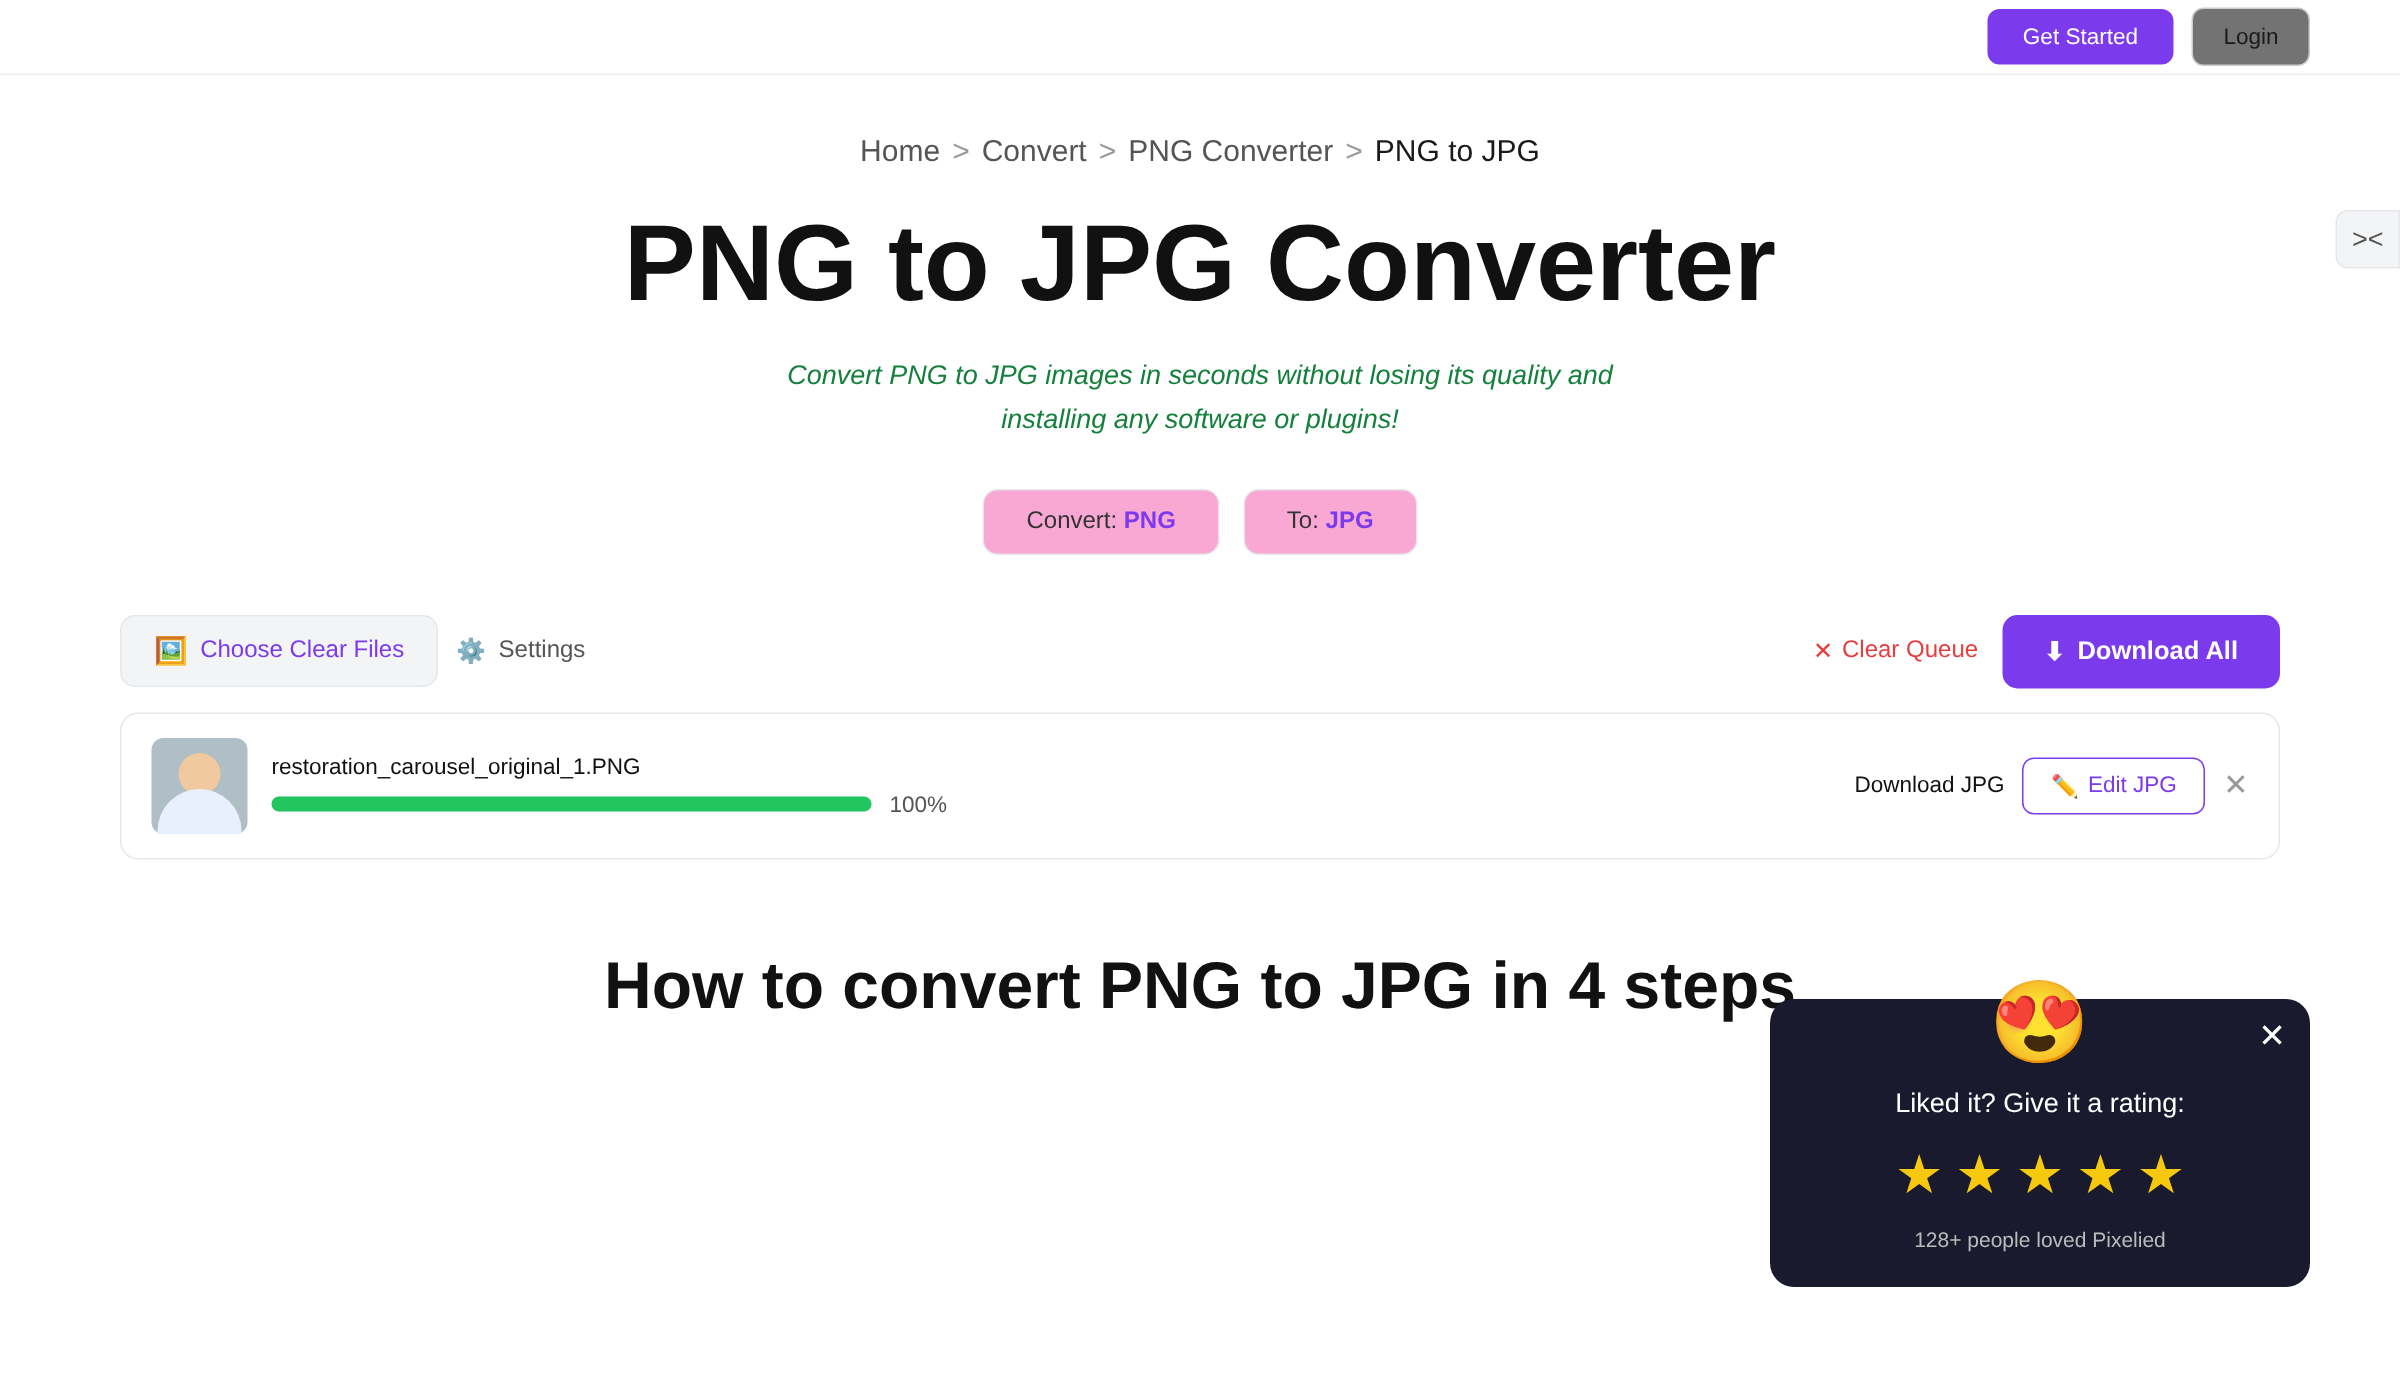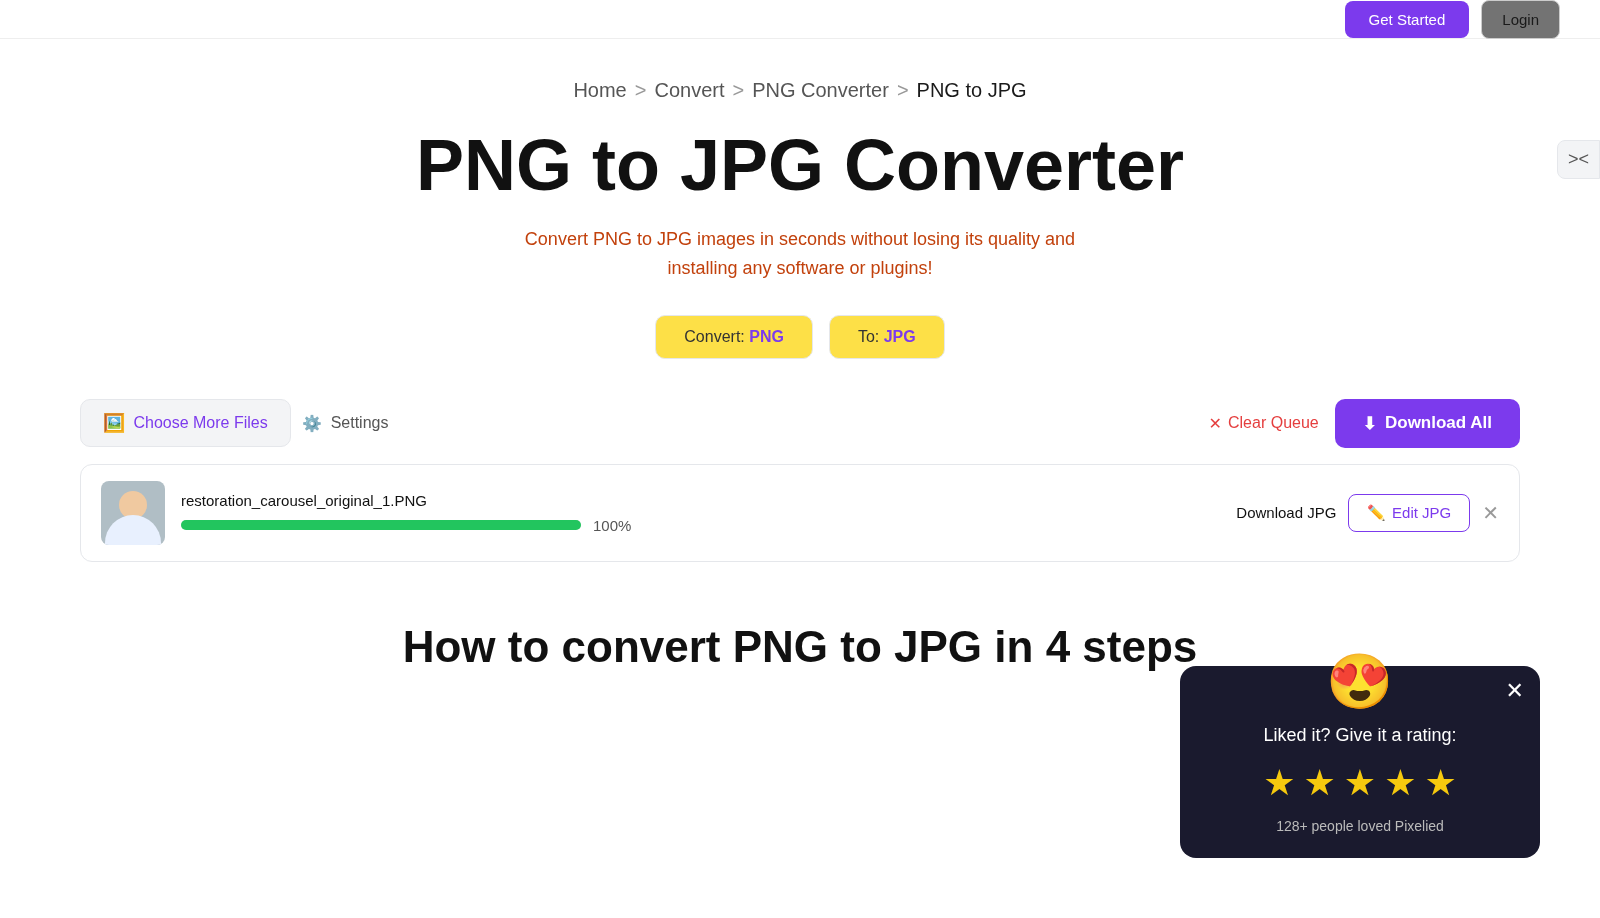--- a/index.html
+++ b/index.html
@@ -10,9 +10,9 @@
       display: flex;
       align-items: center;
       justify-content: flex-end;
-      padding: 10px 40px;
+      padding: 10px 60px;
       border-bottom: 1px solid #eee;
-      height: 39px;
+      height: 50px;
     }
     .header-btn-primary {
       background: #7c3aed;

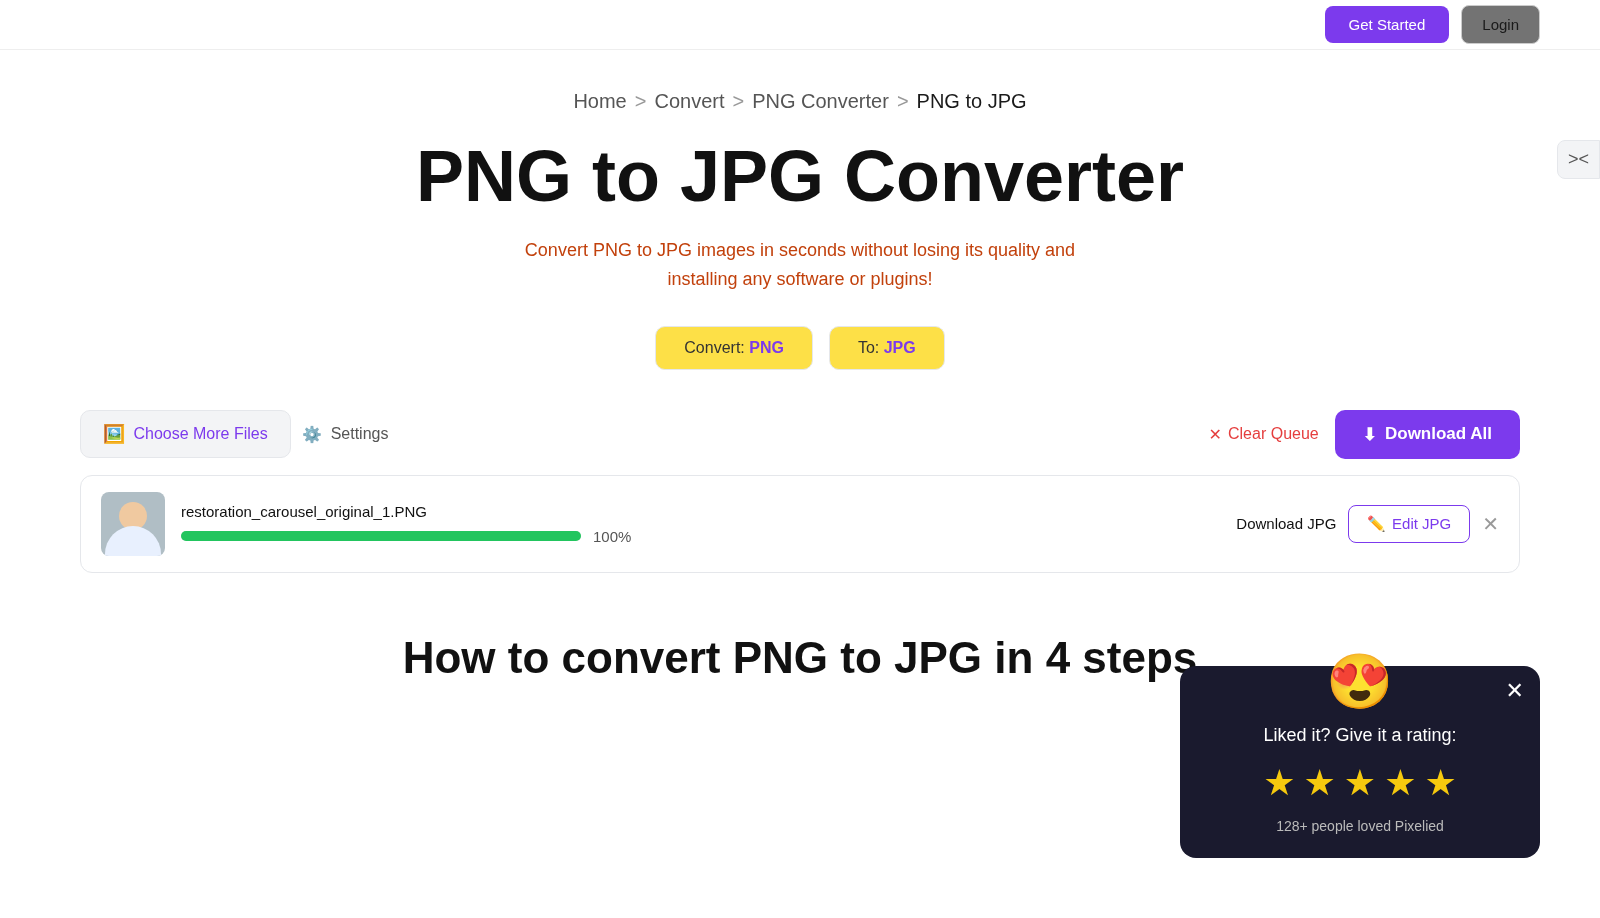--- a/index.html
+++ b/index.html
@@ -62,10 +62,11 @@
     }
     .hero p {
       font-size: 18px;
-      color: #c2410c;
+      color: #15803d;
       max-width: 620px;
       margin: 0 auto 32px;
       line-height: 1.6;
+      font-style: italic;
     }
 
     

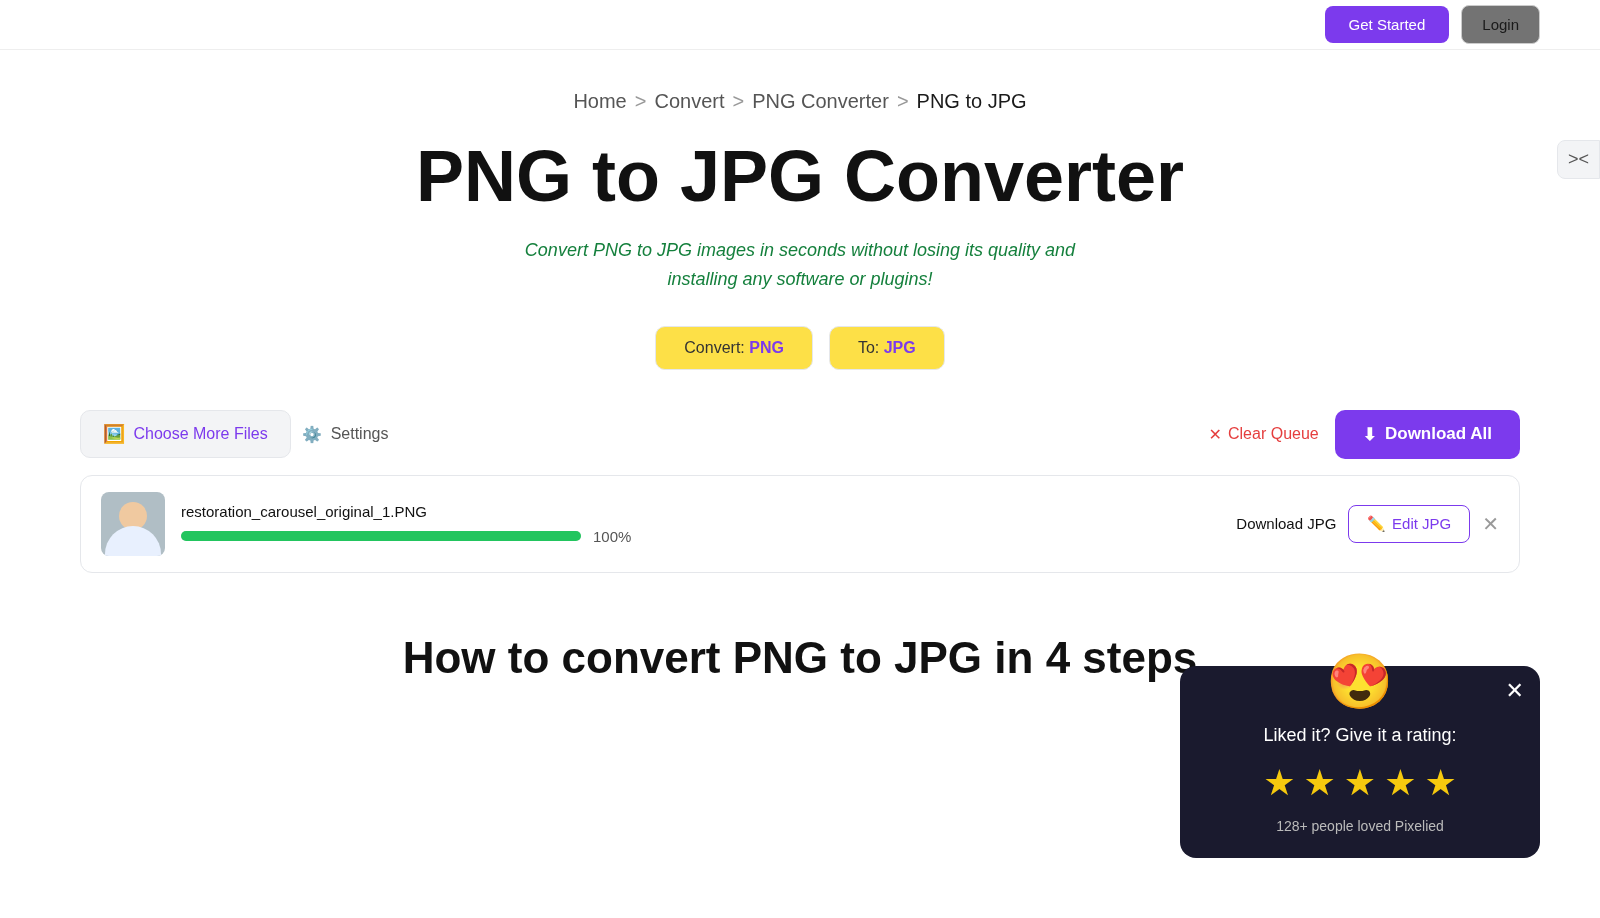--- a/index.html
+++ b/index.html
@@ -77,7 +77,7 @@
       margin-bottom: 40px;
     }
     .convert-badge {
-      background: #fde047;
+      background: #f9a8d4;
       border: 1px solid #e5e7eb;
       border-radius: 10px;
       padding: 12px 28px;

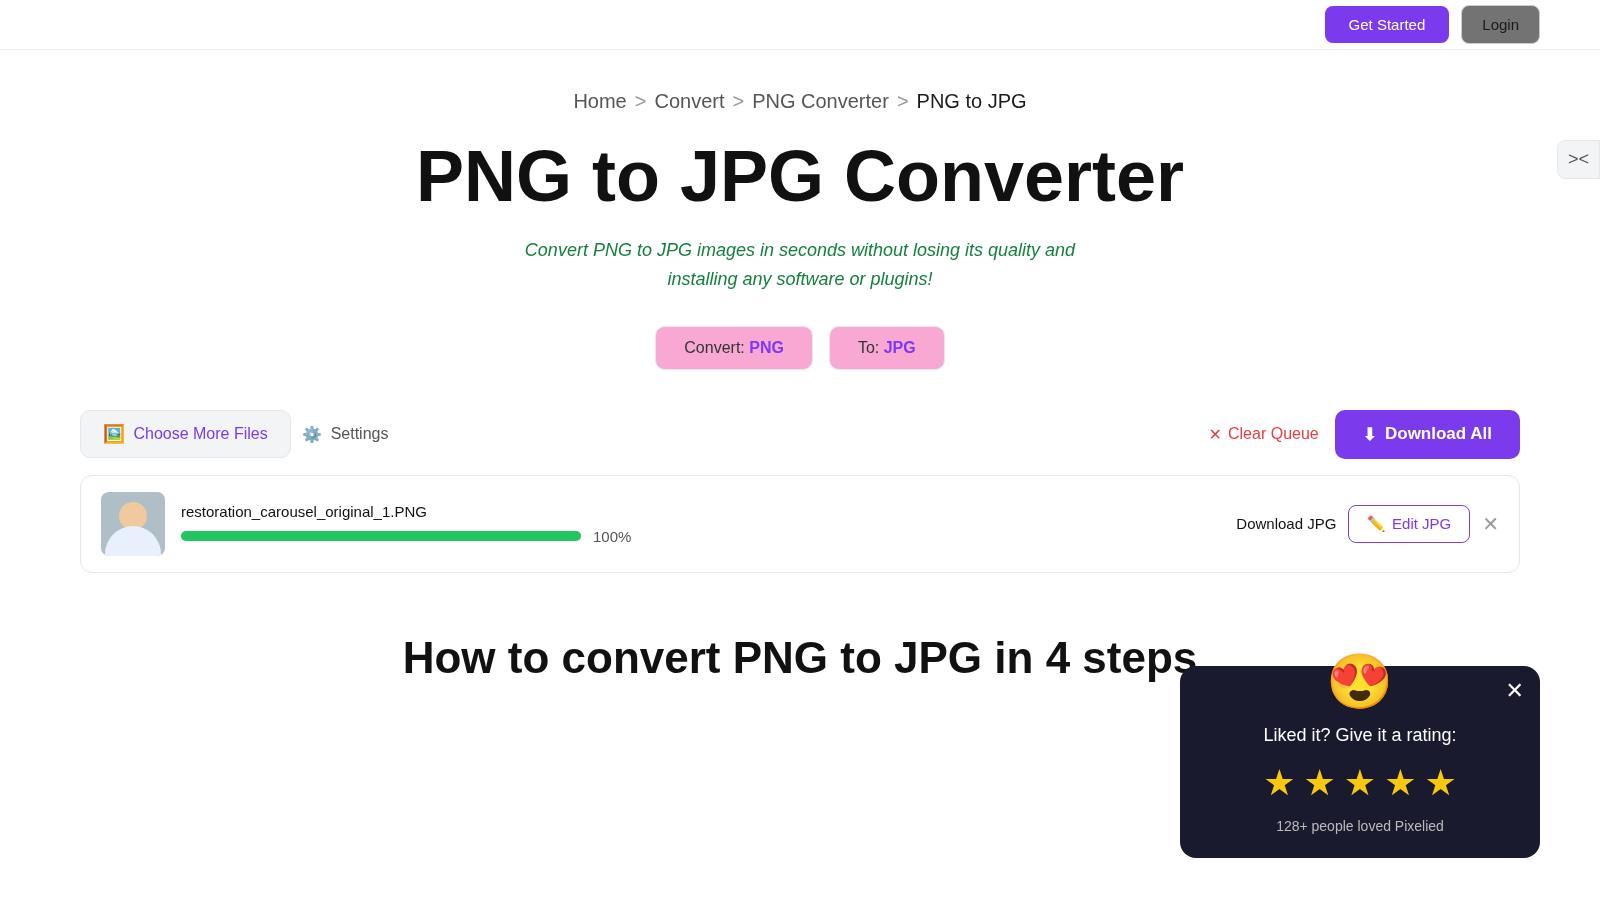--- a/index.html
+++ b/index.html
@@ -365,7 +365,7 @@
   <div class="toolbar-left">
     <button class="btn-choose-files">
       <span style="font-size:18px;">🖼️</span>
-      <span>Choose More Files</span>
+      <span>Choose Clear Files</span>
     </button>
     <button class="btn-settings">
       <span>⚙️</span>

